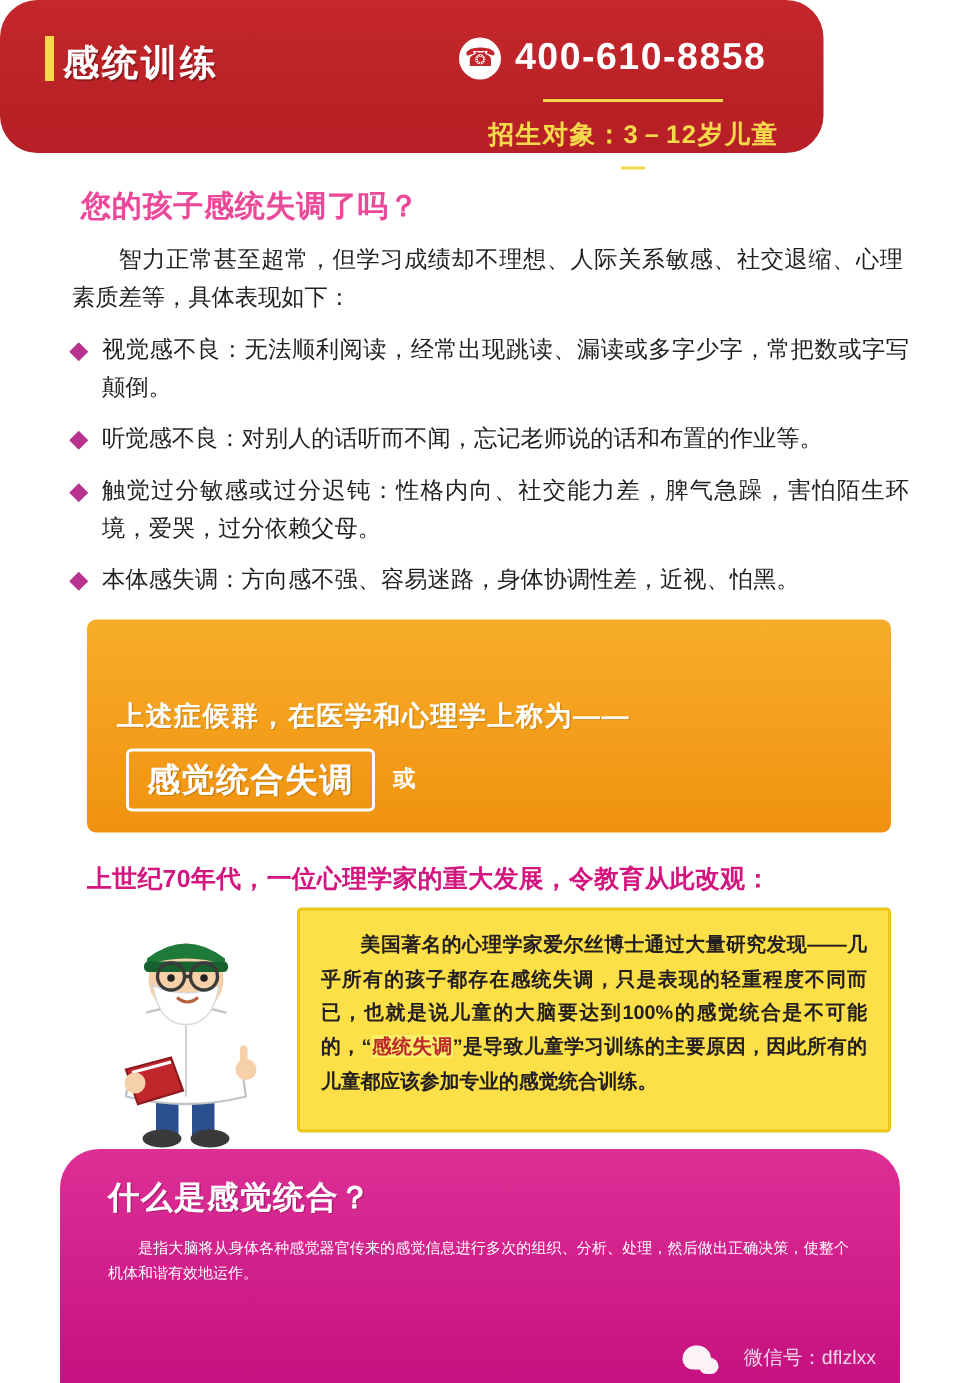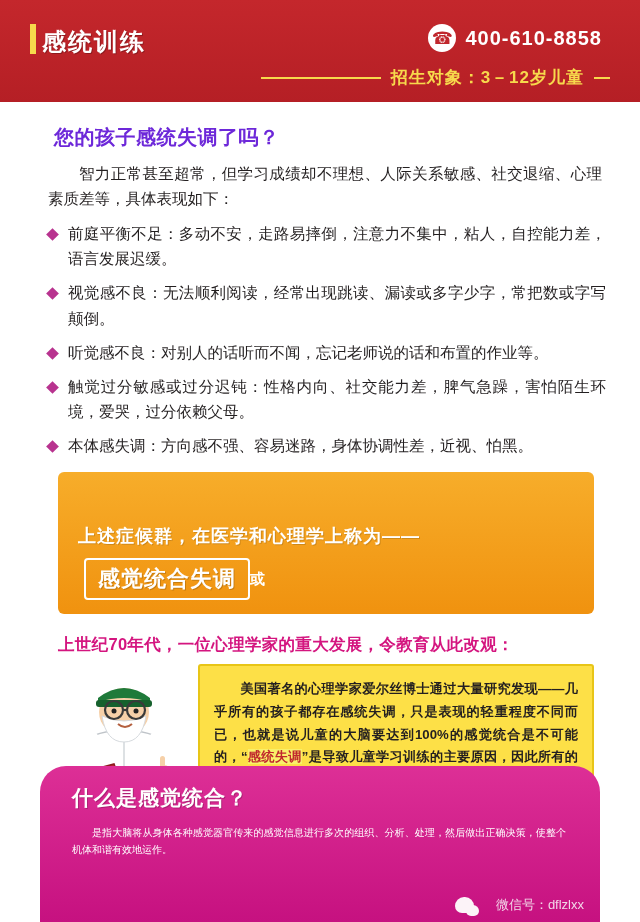--- a/index.html
+++ b/index.html
@@ -19,10 +19,11 @@
   
   .header {
     position: relative;
-    width: 640px;
+    width: 549px;
     height: 102px;
     background: #c0272d;
     background: linear-gradient(180deg, #c4272c 0%, #b51f25 100%);
+    border-radius: 25px;
   }
   .header-title {
     position: absolute;

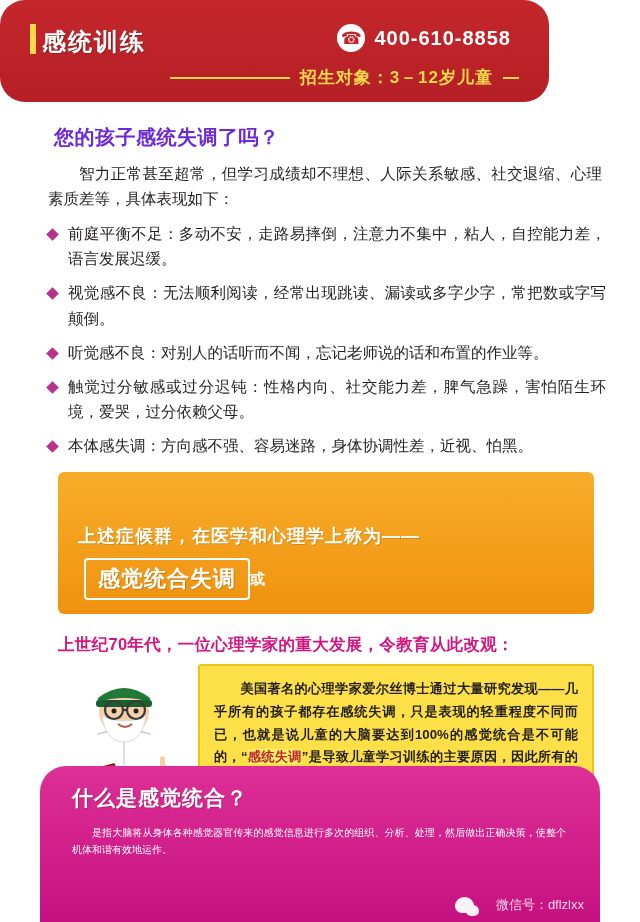--- a/index.html
+++ b/index.html
@@ -57,7 +57,7 @@
     line-height: 1;
   }
   .phone-number {
-    font-size: 20px;
+    font-size: 25px;
     font-weight: bold;
     color: #ffffff;
     letter-spacing: 1px;

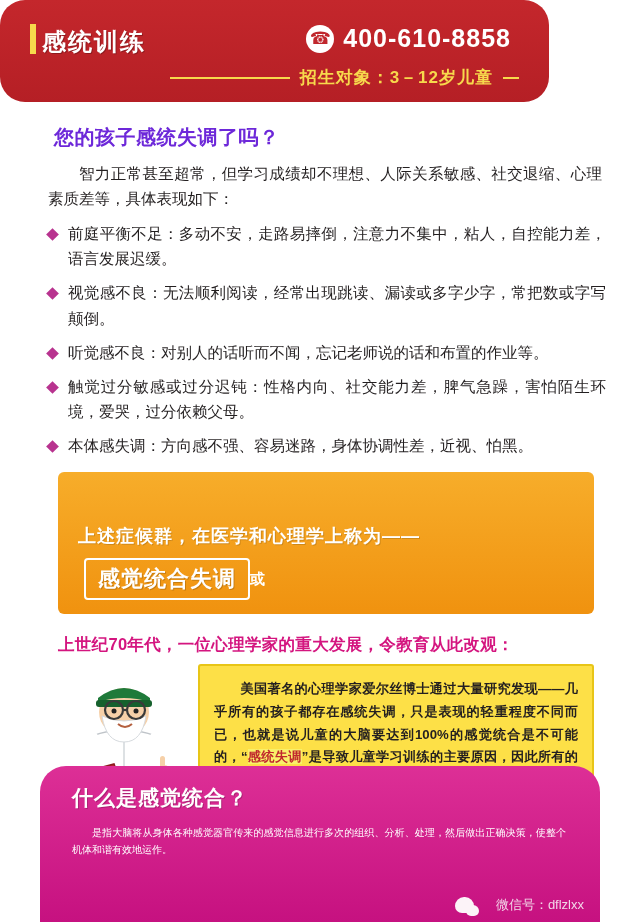--- a/index.html
+++ b/index.html
@@ -68,6 +68,7 @@
     display: flex;
     align-items: center;
     gap: 10px;
+    flex-direction: column;
   }
   .sub-line {
     width: 120px; height: 2px;

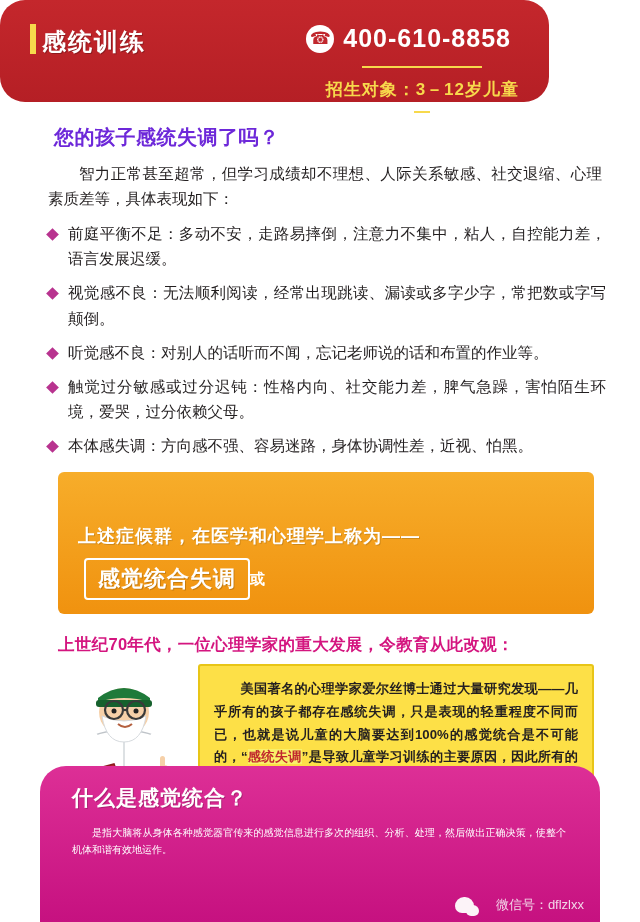--- a/index.html
+++ b/index.html
@@ -93,7 +93,7 @@
     margin: 22px 0 10px 30px;
     font-size: 20px;
     font-weight: bold;
-    color: #6d28d9;
+    color: #ec4899;
     letter-spacing: 0.5px;
   }
 

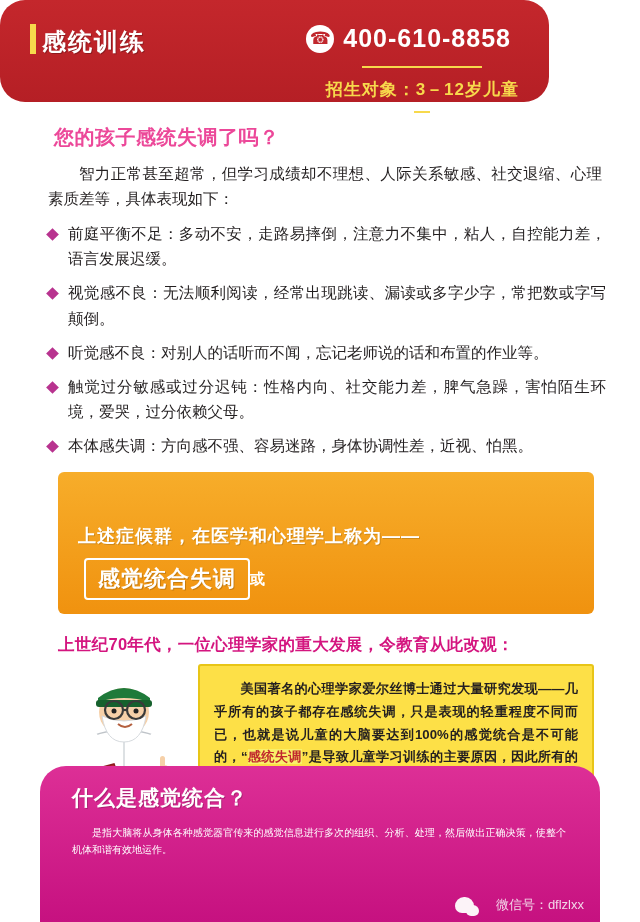--- a/index.html
+++ b/index.html
@@ -294,10 +294,6 @@
     <div class="bullets">
       <div class="bullet-row">
         <span class="diamond"></span>
-        <span class="bullet-text">前庭平衡不足：多动不安，走路易摔倒，注意力不集中，粘人，自控能力差，语言发展迟缓。</span>
-      </div>
-      <div class="bullet-row">
-        <span class="diamond"></span>
         <span class="bullet-text">视觉感不良：无法顺利阅读，经常出现跳读、漏读或多字少字，常把数或字写颠倒。</span>
       </div>
       <div class="bullet-row">

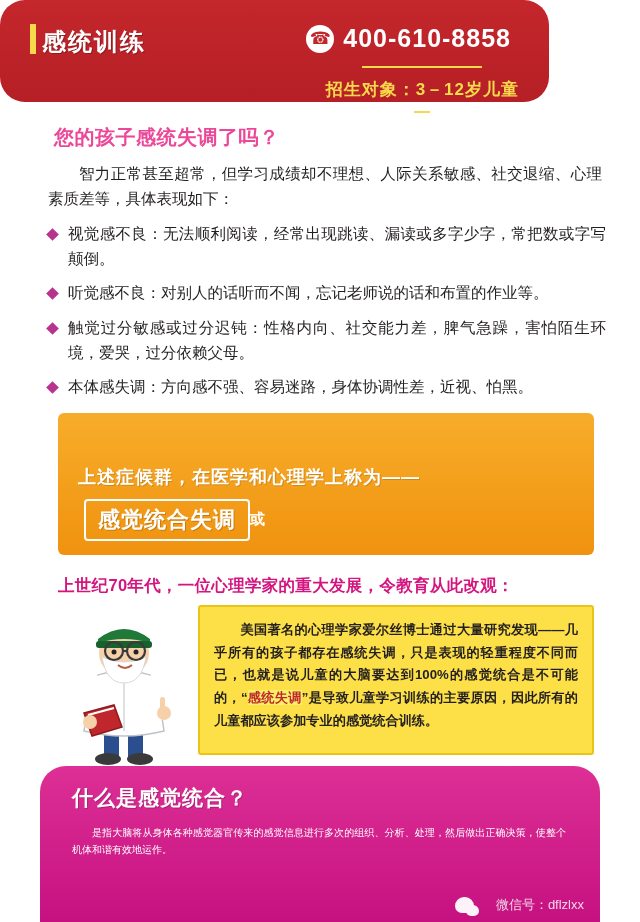--- a/index.html
+++ b/index.html
@@ -149,7 +149,7 @@
   .callout-line2 {
     display: flex;
     align-items: center;
-    gap: 0;
+    gap: 12px;
     padding-left: 6px;
   }
   .chip {

